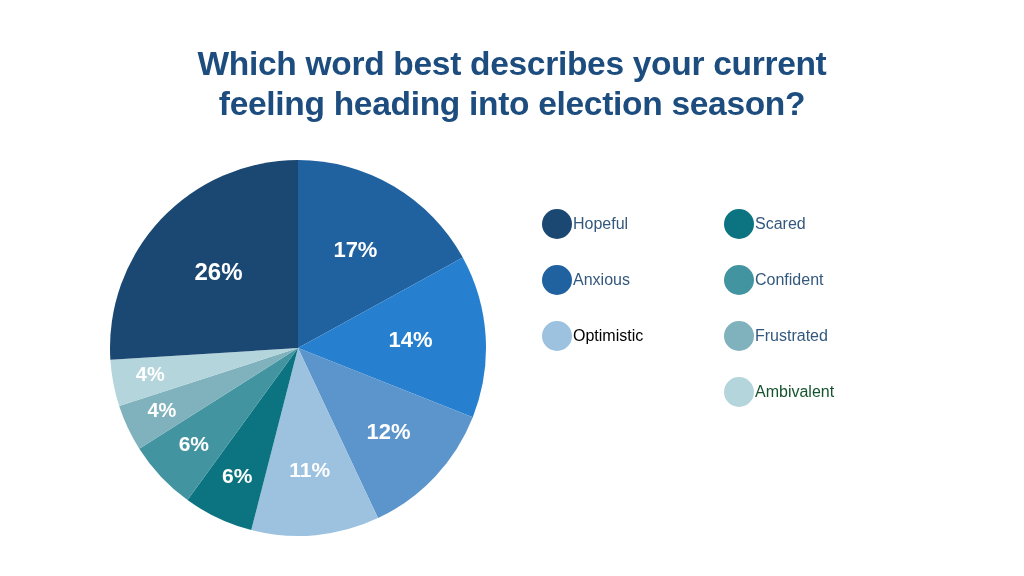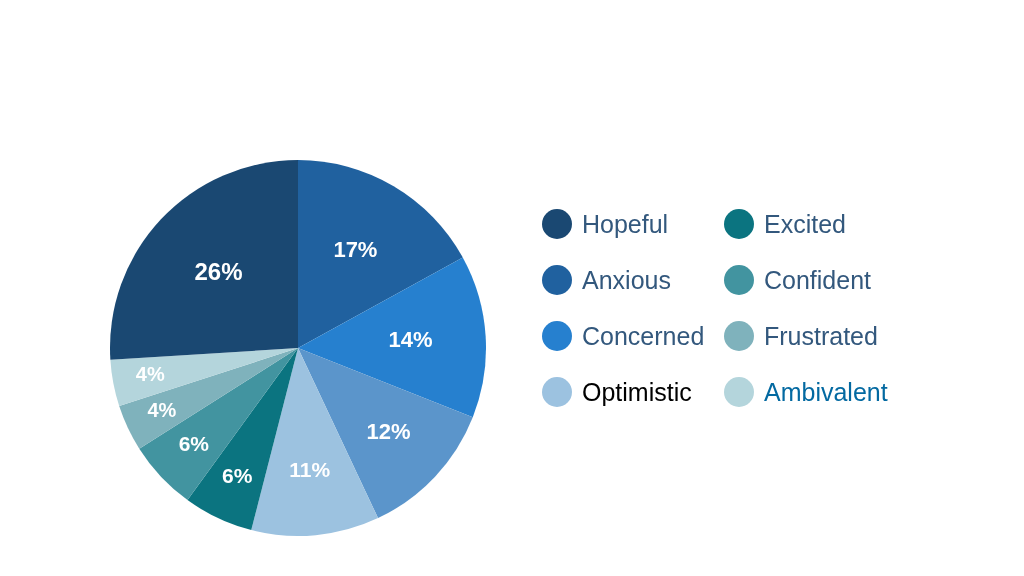--- a/index.html
+++ b/index.html
@@ -101,6 +101,10 @@
 
 <div id="infographic">
 
+  <div class="title-block">
+    <div class="title-line">Which word best describes your current</div>
+    <div class="title-line">feeling heading into election season?</div>
+  </div>
 
   <div id="pie-wrap">
     <svg id="pie-svg" viewBox="0 0 400 400">

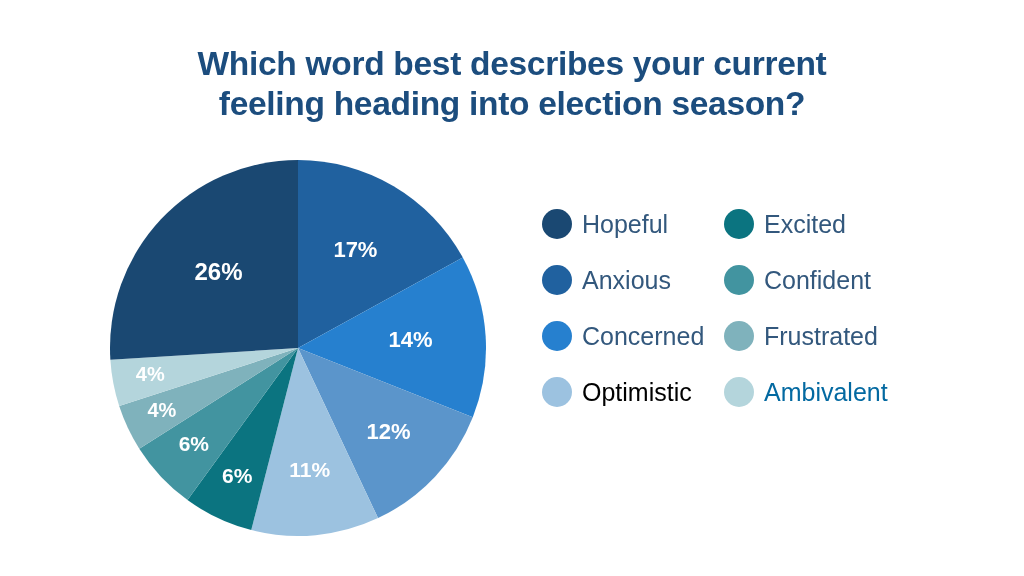--- a/index.html
+++ b/index.html
@@ -89,9 +89,9 @@
     flex: 0 0 auto;
   }
   .legend-label {
-    margin-left: 10px;
+    margin-left: 1px;
     font-family: "Liberation Sans", sans-serif;
-    font-size: 25px;
+    font-size: 16px;
     color: #33587d;
     white-space: nowrap;
   }

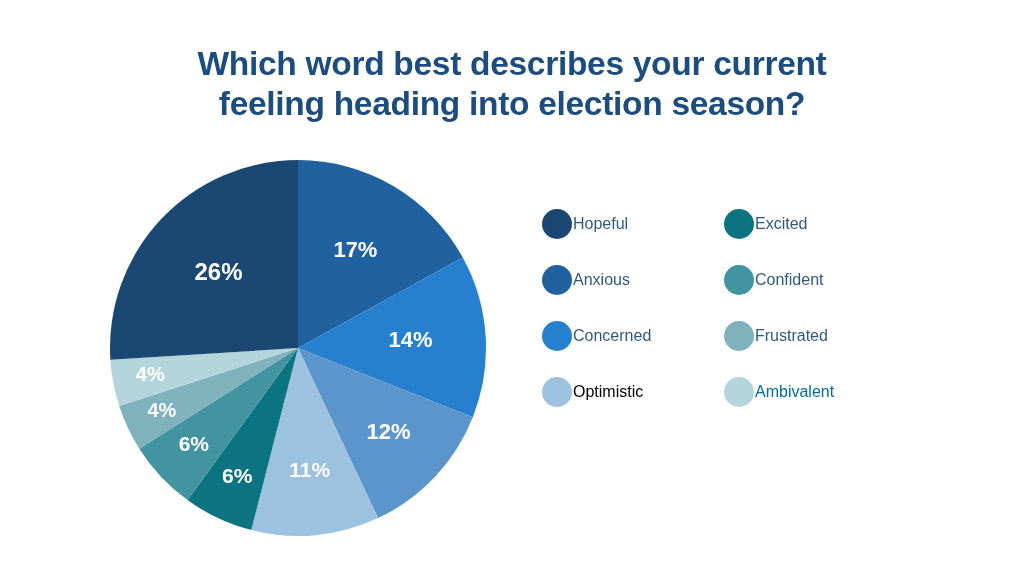--- a/index.html
+++ b/index.html
@@ -155,7 +155,7 @@
     <div class="legend-col col-right" id="legend-col-1">
         <div class="legend-row">
           <span class="legend-swatch" style="background: rgb(11, 116, 128);"></span>
-          <span class="legend-label" style="color: rgb(51, 88, 125);">Excited</span>
+          <span class="legend-label" style="color: rgb(51, 88, 125);">Scared</span>
         </div>
         <div class="legend-row">
           <span class="legend-swatch" style="background: rgb(66, 148, 160);"></span>

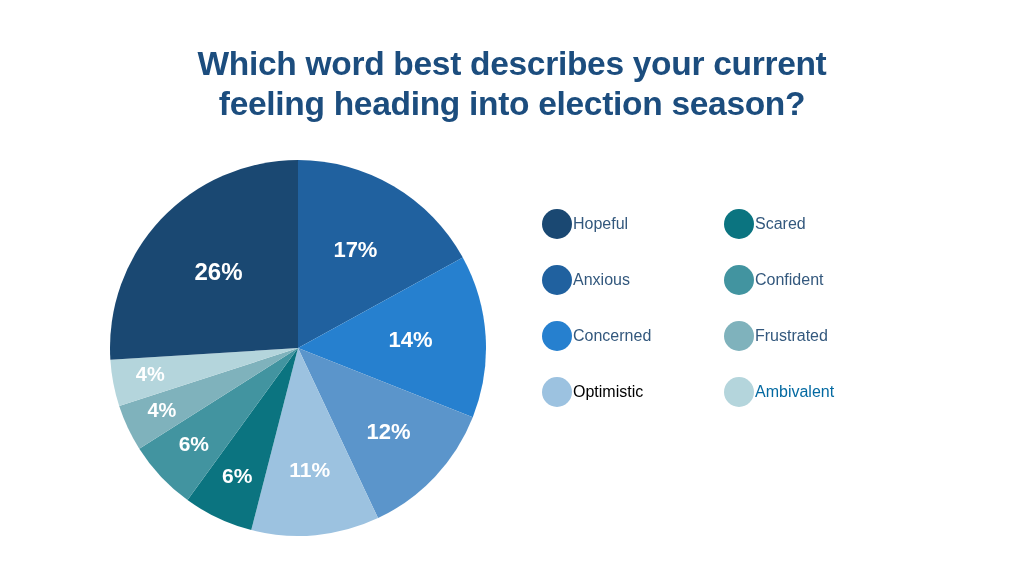--- a/index.html
+++ b/index.html
@@ -144,10 +144,6 @@
           <span class="legend-label" style="color: rgb(51, 88, 125);">Anxious</span>
         </div>
         <div class="legend-row">
-          <span class="legend-swatch" style="background: rgb(38, 128, 207);"></span>
-          <span class="legend-label" style="color: rgb(51, 88, 125);">Concerned</span>
-        </div>
-        <div class="legend-row">
           <span class="legend-swatch" style="background: rgb(156, 194, 224);"></span>
           <span class="legend-label" style="color: #000000;">Optimistic</span>
         </div>

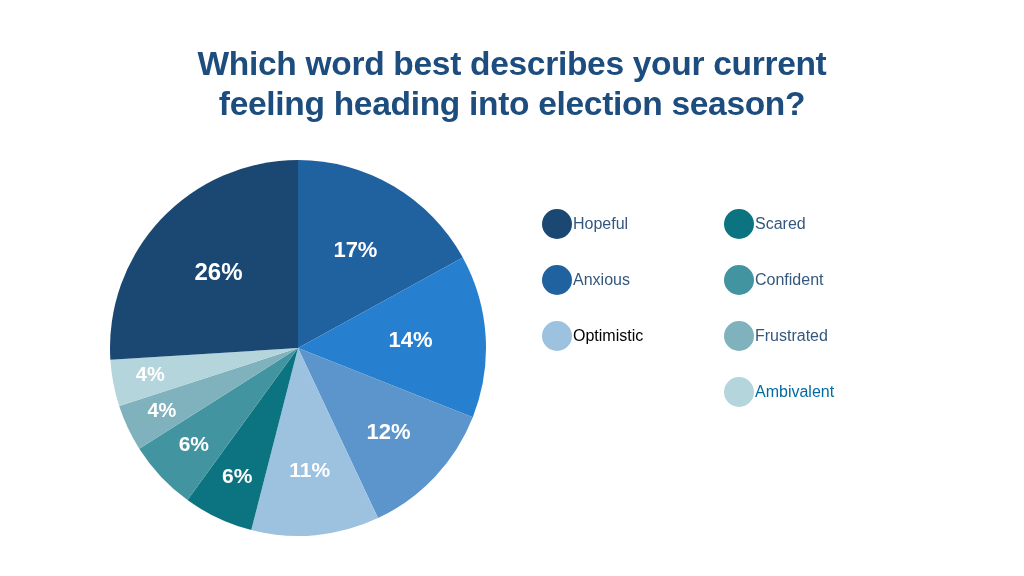--- a/index.html
+++ b/index.html
@@ -163,7 +163,7 @@
         </div>
         <div class="legend-row">
           <span class="legend-swatch" style="background: rgb(180, 213, 220);"></span>
-          <span class="legend-label" style="color: #0369a1;">Ambivalent</span>
+          <span class="legend-label" style="color: #14532d;">Ambivalent</span>
         </div>
       </div>
   </div>

